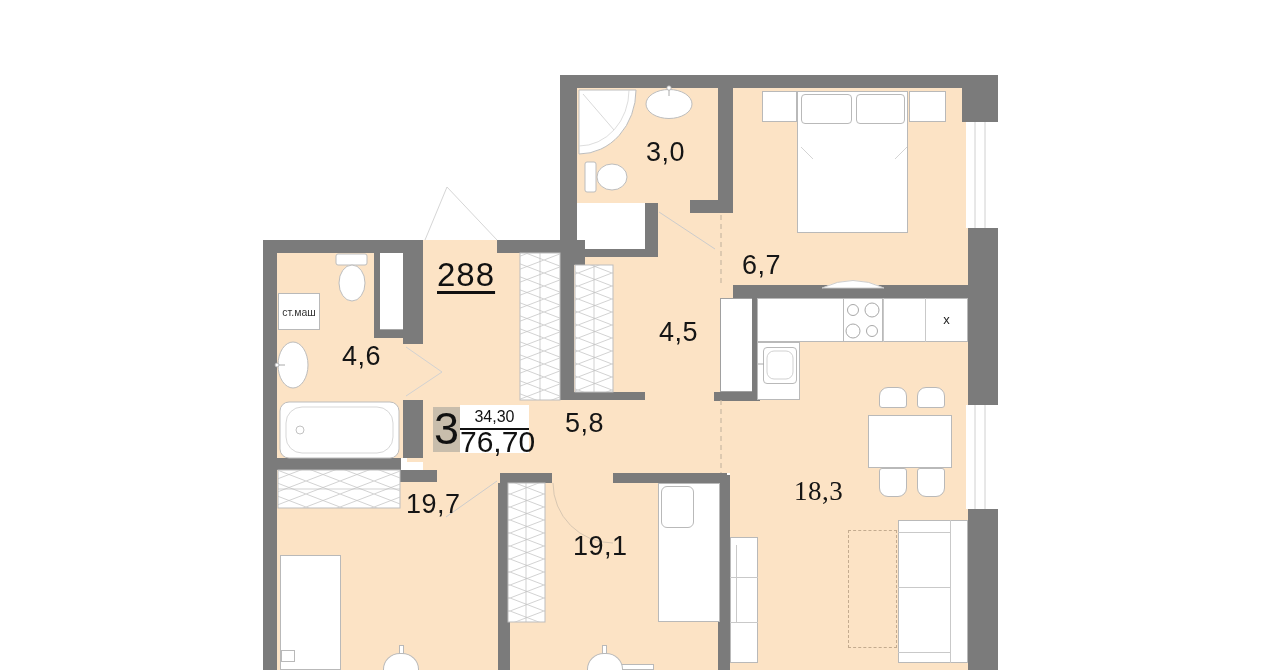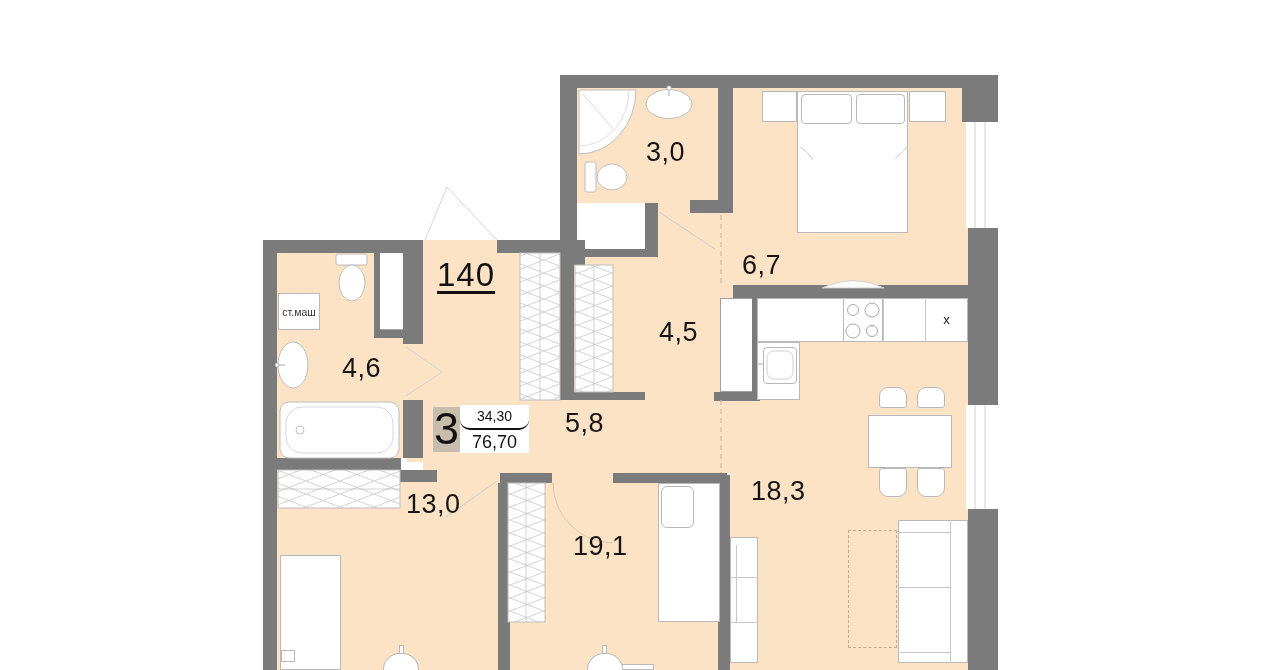--- a/index.html
+++ b/index.html
@@ -227,7 +227,7 @@
     </g>
   </svg>
 
-  <div class="apt" style="left:437px;top:256px;">140</div>
+  <div class="apt" style="left:437px;top:256px;">288</div>
 
   <div class="badge3" style="left:433px;top:407px;">3</div>
   <div class="frac" style="left:460px;top:405px;">

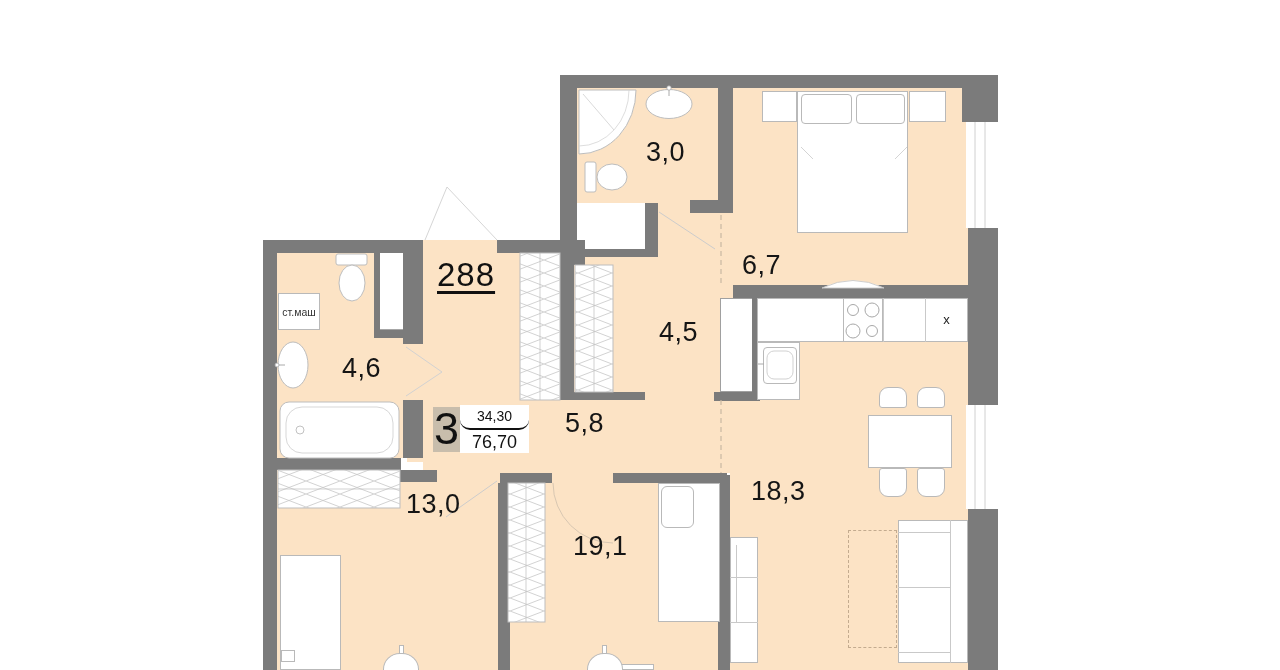--- a/index.html
+++ b/index.html
@@ -237,7 +237,7 @@
 
   <div class="lbl" style="left:646px;top:137px;">3,0</div>
   <div class="lbl" style="left:742px;top:250px;">6,7</div>
-  <div class="lbl" style="left:342px;top:341px;margin-top:12px;">4,6</div>
+  <div class="lbl" style="left:342px;top:341px;">4,6</div>
   <div class="lbl" style="left:659px;top:317px;">4,5</div>
   <div class="lbl" style="left:565px;top:408px;">5,8</div>
   <div class="lbl" style="left:406px;top:489px;">13,0</div>

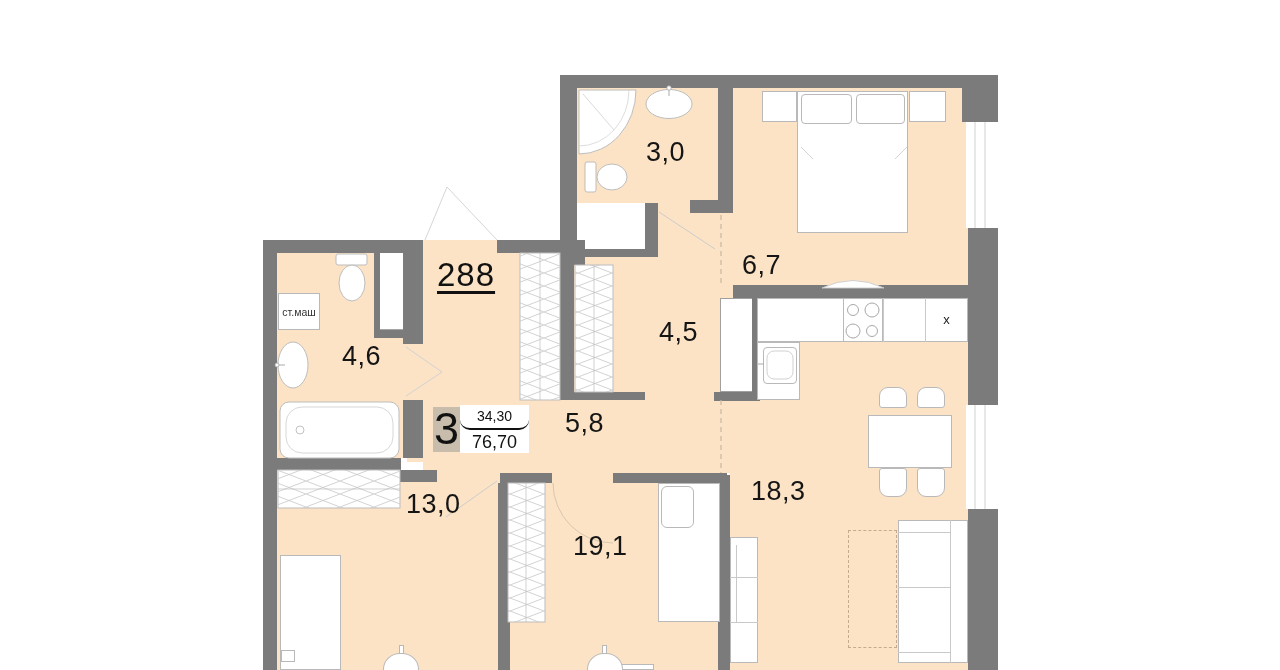--- a/index.html
+++ b/index.html
@@ -18,7 +18,7 @@
   .badge3{position:absolute;z-index:6;background:#c8bdac;width:27px;height:45px;font-size:45px;
           line-height:44px;text-align:center;color:#111;}
   .frac{position:absolute;z-index:6;background:#fff;width:69px;height:48px;color:#111;text-align:center;}
-  .frac .t{font-size:14px;line-height:23px;border-bottom:2px solid #111;border-radius:10px;}
+  .frac .t{font-size:16px;line-height:23px;border-bottom:2px solid #111;}
   .frac .b{font-size:18px;line-height:24px;}
   .smalltxt{display:flex;align-items:center;justify-content:center;font-size:10.5px;color:#333;}
   .xtxt{position:absolute;z-index:6;font-size:13px;color:#222;text-align:center;}

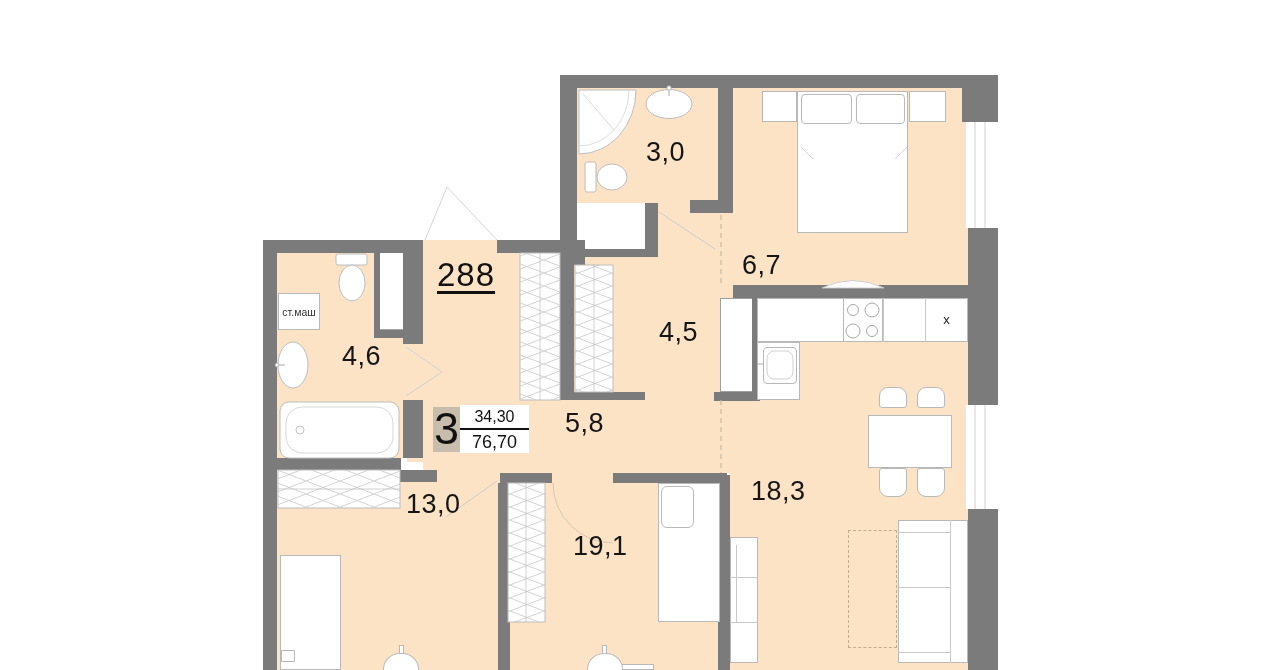--- a/index.html
+++ b/index.html
@@ -19,7 +19,7 @@
           line-height:44px;text-align:center;color:#111;}
   .frac{position:absolute;z-index:6;background:#fff;width:69px;height:48px;color:#111;text-align:center;}
   .frac .t{font-size:16px;line-height:23px;border-bottom:2px solid #111;}
-  .frac .b{font-size:18px;line-height:24px;}
+  .frac .b{font-size:30px;line-height:24px;}
   .smalltxt{display:flex;align-items:center;justify-content:center;font-size:10.5px;color:#333;}
   .xtxt{position:absolute;z-index:6;font-size:13px;color:#222;text-align:center;}
   .chaircut{position:absolute;background:#fff;border:1px solid #b9b9b9;box-sizing:border-box;

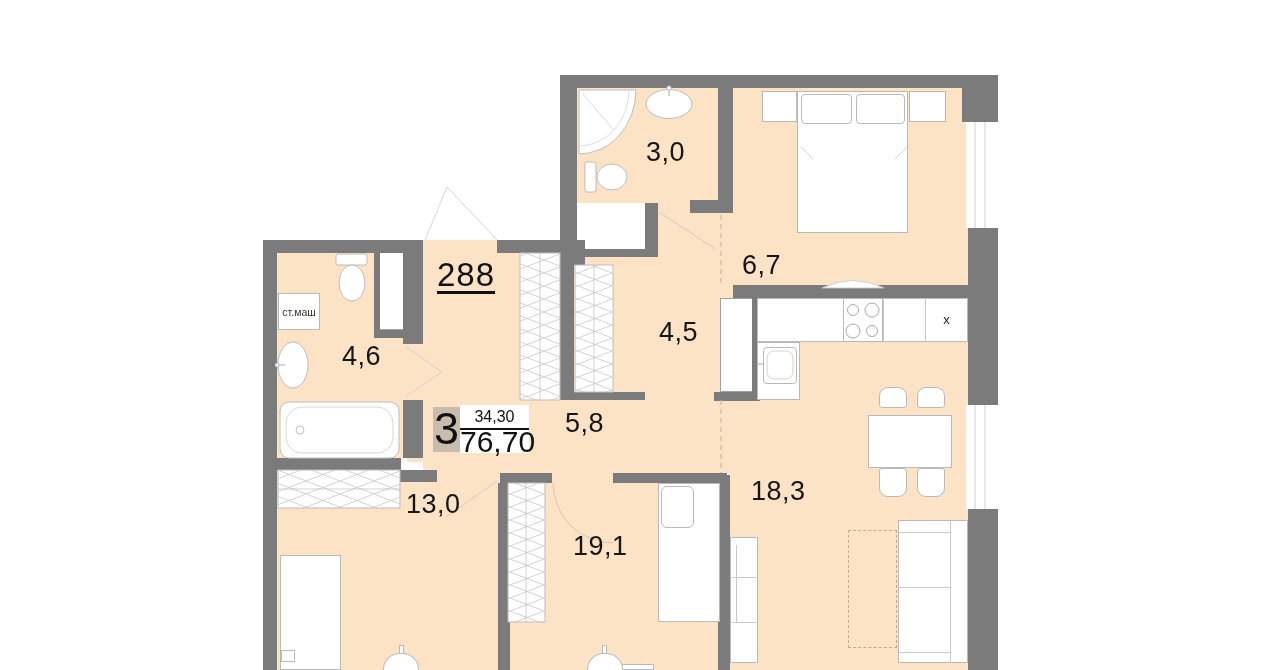--- a/index.html
+++ b/index.html
@@ -240,7 +240,7 @@
   <div class="lbl" style="left:342px;top:341px;">4,6</div>
   <div class="lbl" style="left:659px;top:317px;">4,5</div>
   <div class="lbl" style="left:565px;top:408px;">5,8</div>
-  <div class="lbl" style="left:406px;top:489px;">13,0</div>
+  <div class="lbl" style="left:406px;top:489px;">19,7</div>
   <div class="lbl" style="left:573px;top:531px;">19,1</div>
   <div class="lbl" style="left:751px;top:476px;">18,3</div>
 

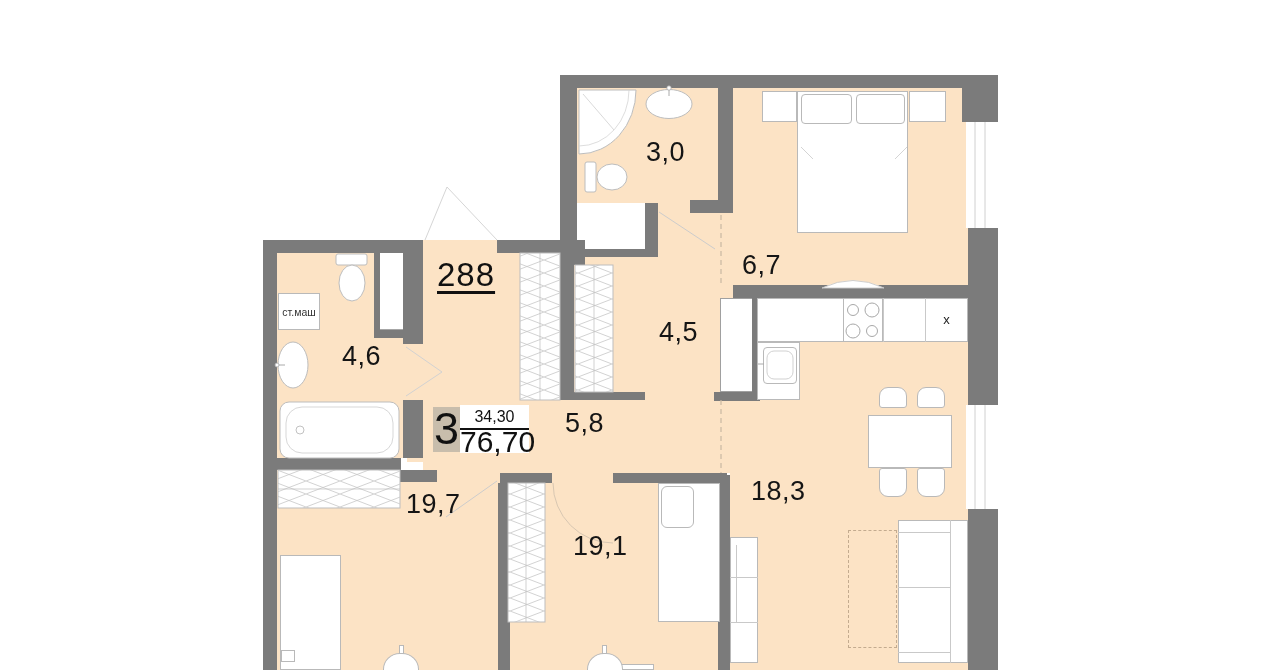--- a/index.html
+++ b/index.html
@@ -242,7 +242,7 @@
   <div class="lbl" style="left:565px;top:408px;">5,8</div>
   <div class="lbl" style="left:406px;top:489px;">19,7</div>
   <div class="lbl" style="left:573px;top:531px;">19,1</div>
-  <div class="lbl" style="left:751px;top:476px;">18,3</div>
+  <div class="lbl" style="left:794px;top:476px;font-family:Liberation Serif, serif;">18,3</div>
 
 </div>
 

